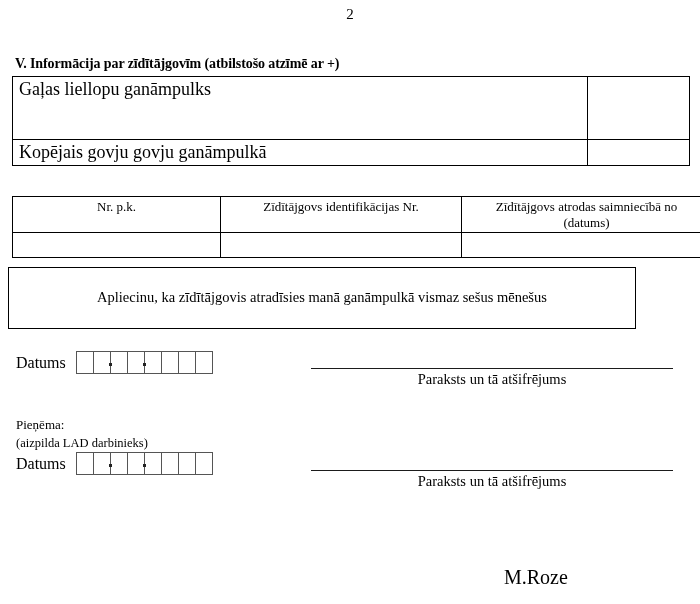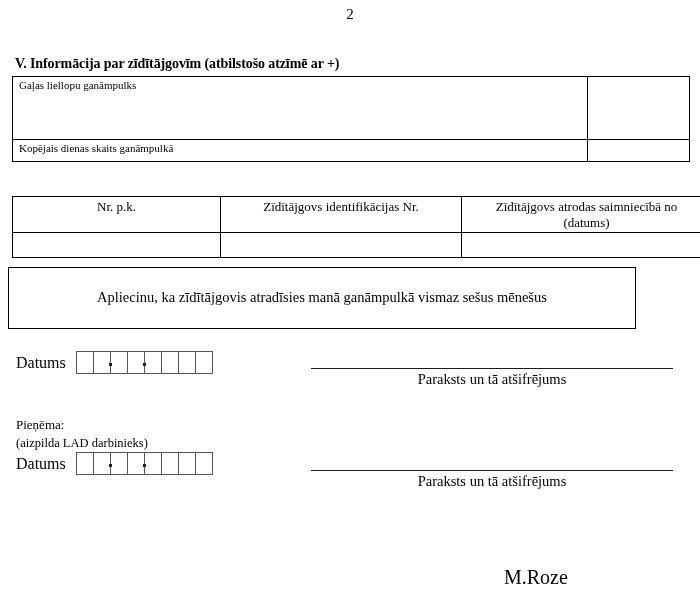--- a/index.html
+++ b/index.html
@@ -46,7 +46,7 @@
   }
   .table-herd td {
     border: 1.5px solid #000;
-    font-size: 11px;
+    font-size: 18px;
     padding: 2px 0 2px 6px;
     vertical-align: top;
     line-height: 1.15;

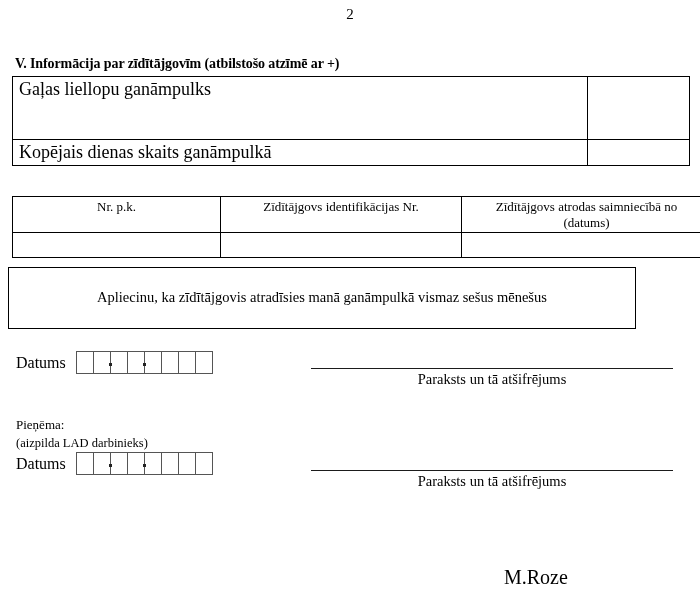--- a/index.html
+++ b/index.html
@@ -194,7 +194,7 @@
       <td class="mark-cell"></td>
     </tr>
     <tr class="row-short">
-      <td>Kopējais dienas skaits ganāmpulkā</td>
+      <td>Kopējais govju govju ganāmpulkā</td>
       <td class="mark-cell"></td>
     </tr>
   </tbody>

